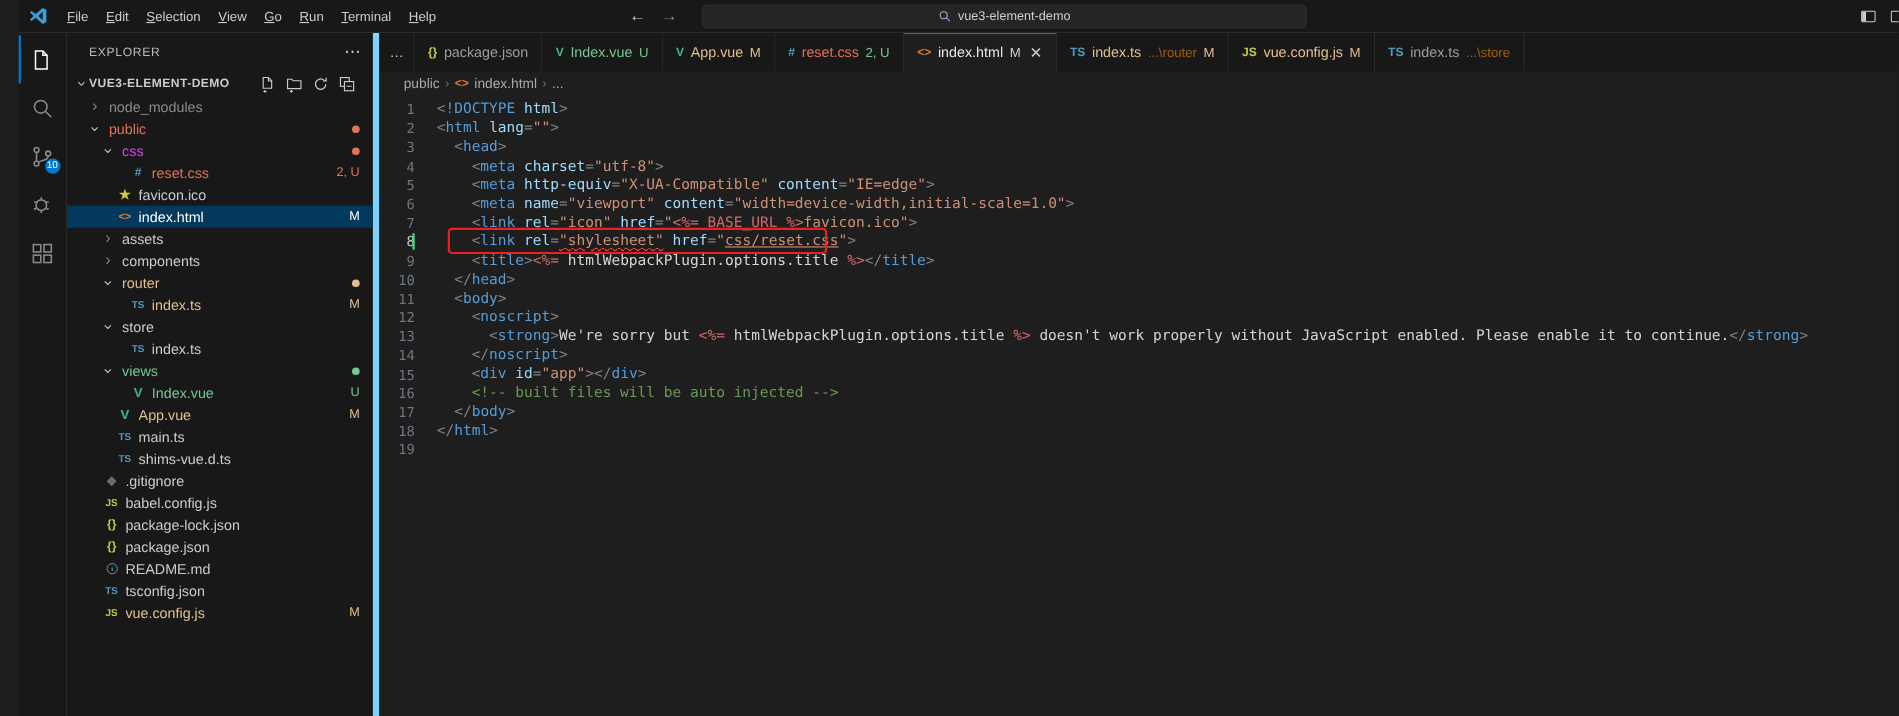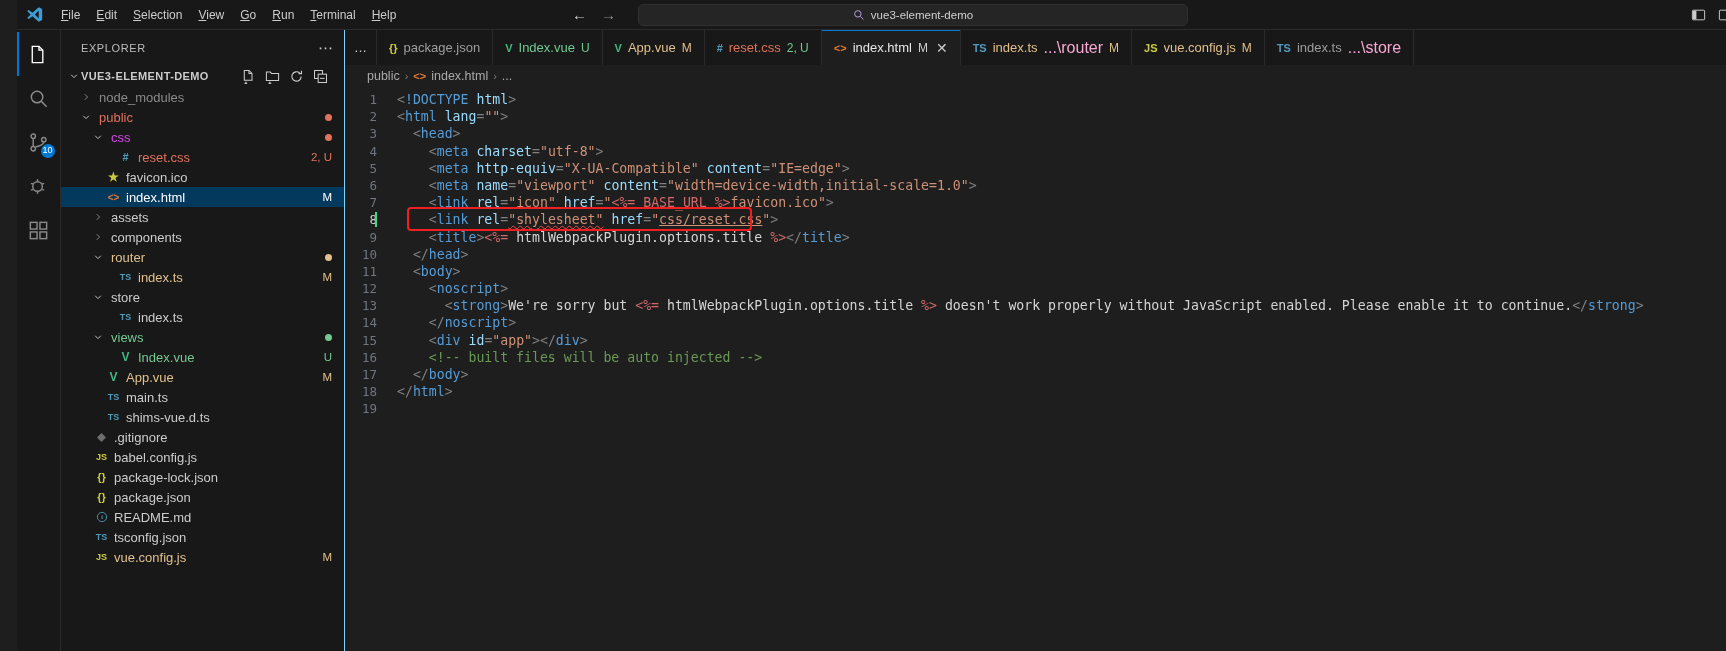--- a/index.html
+++ b/index.html
@@ -76,7 +76,7 @@
   
   .sidebar {
     width: 284px; flex: 0 0 284px; background: #181818;
-    display: flex; flex-direction: column; border-right: 1px solid #7dd3fc;
+    display: flex; flex-direction: column; border-right: 6px solid #7dd3fc;
     overflow: hidden;
   }
   .sb-header {

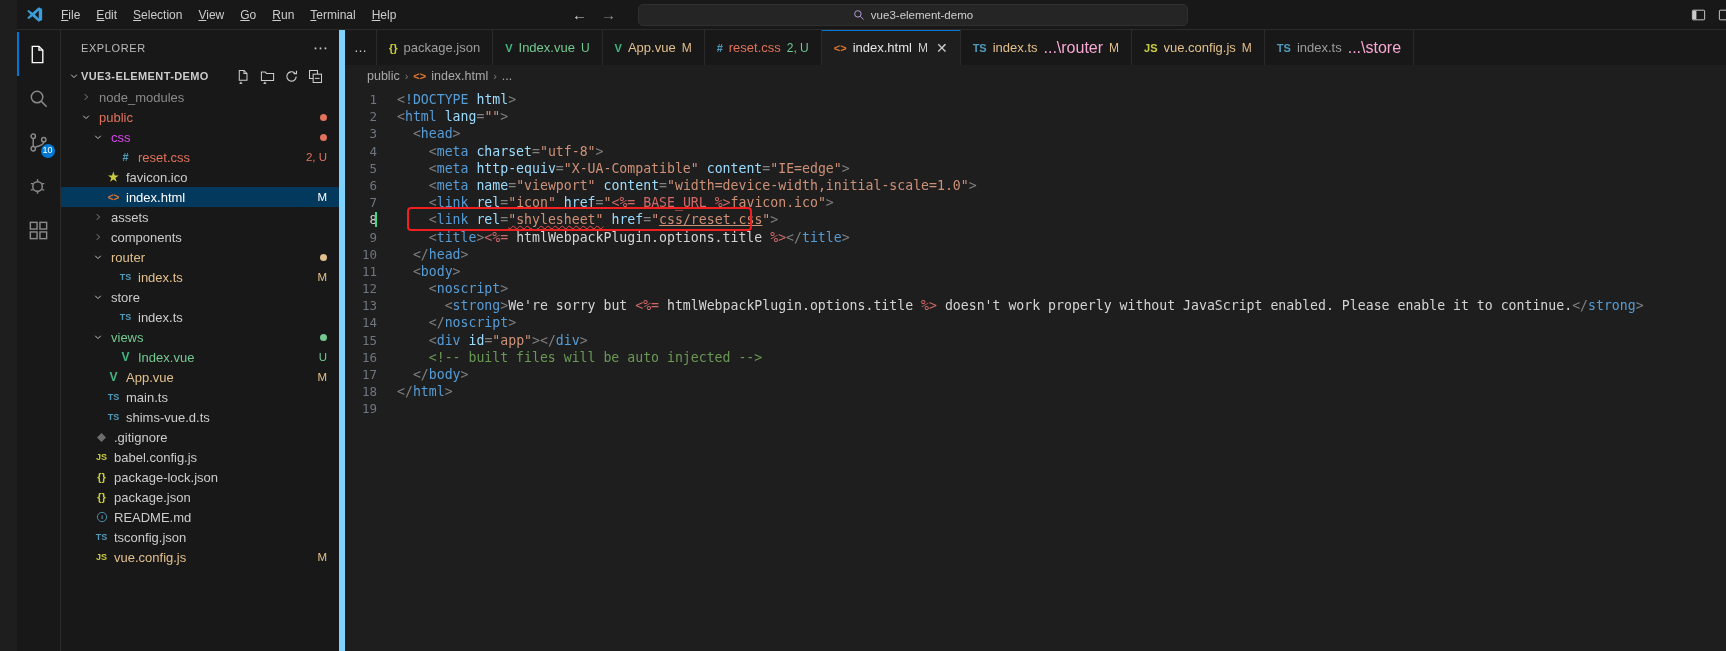--- a/index.html
+++ b/index.html
@@ -118,7 +118,7 @@
   .tab.active::before { content: ""; position: absolute; left: 0; right: 0; top: 0; height: 1px; background: #0078d4; }
   .tab .ti { font-size: 11px; font-weight: bold; display: flex; align-items: center; }
   .tab .tname { overflow: hidden; text-overflow: ellipsis; }
-  .tab .tsub { color: #f9a8d4; font-size: 16px; }
+  .tab .tsub { color: #a16207; font-size: 12px; }
   .tab .tmod { color: #cfcfcf; font-size: 12px; }
   .tab .tmod.u { color: #73c991; }
   .tab .tmod.warn { color: #e2c08d; }

